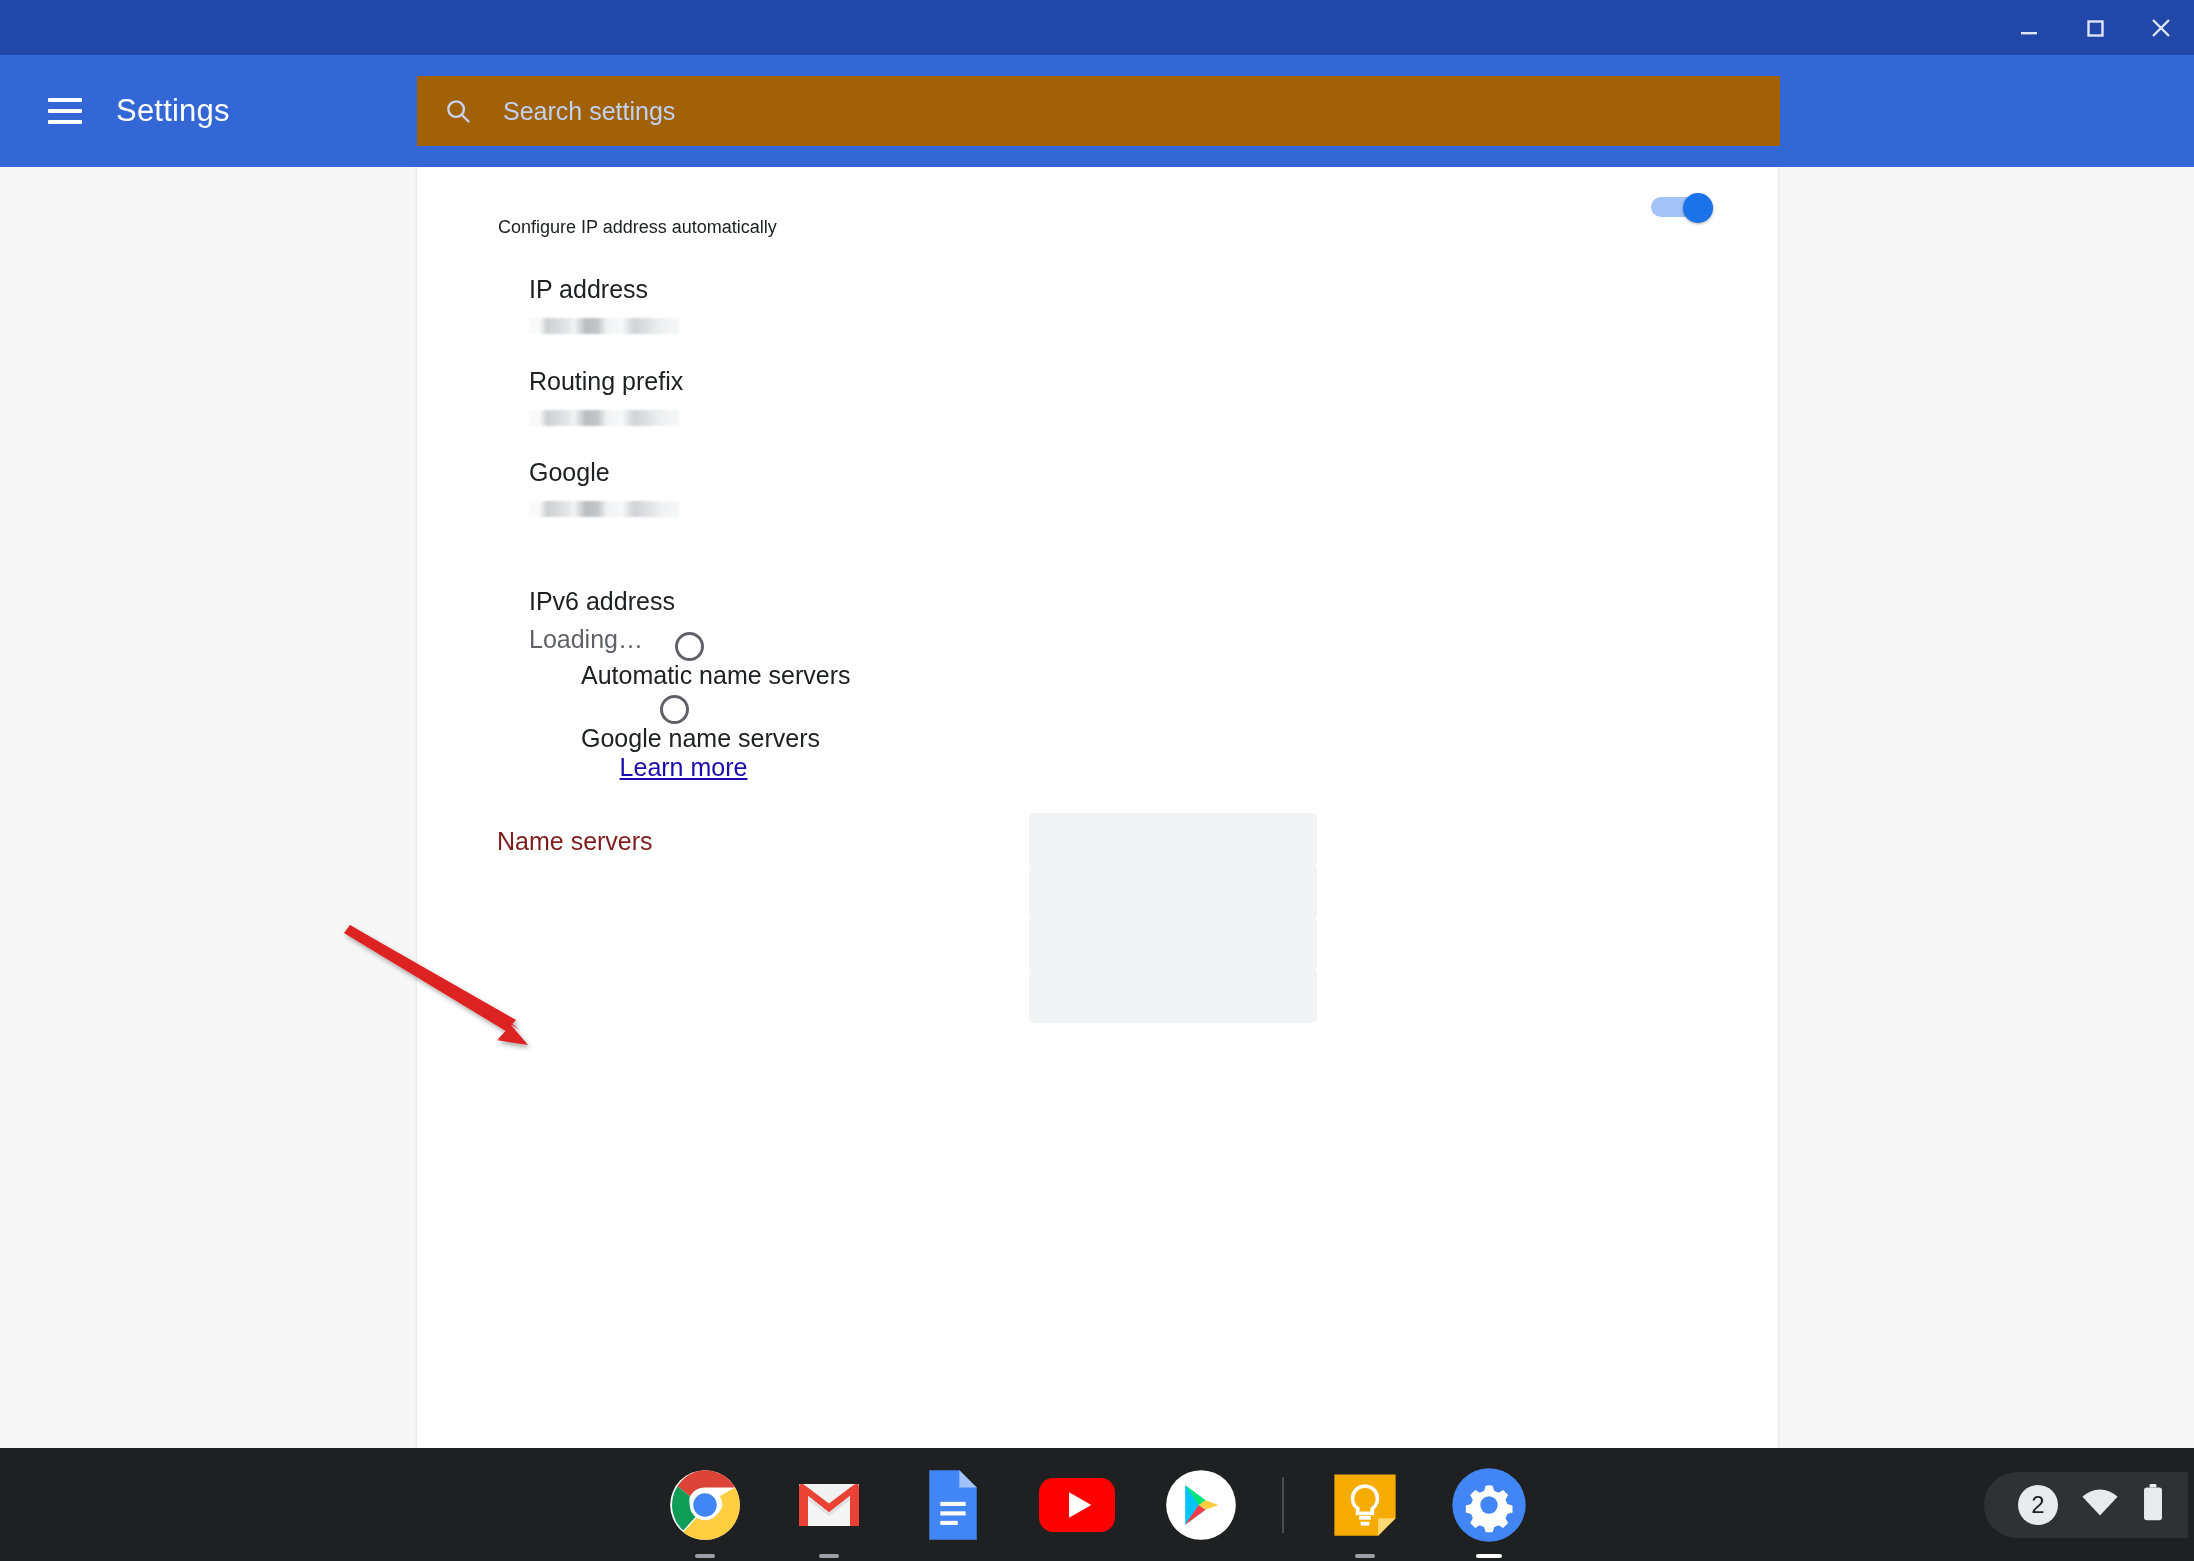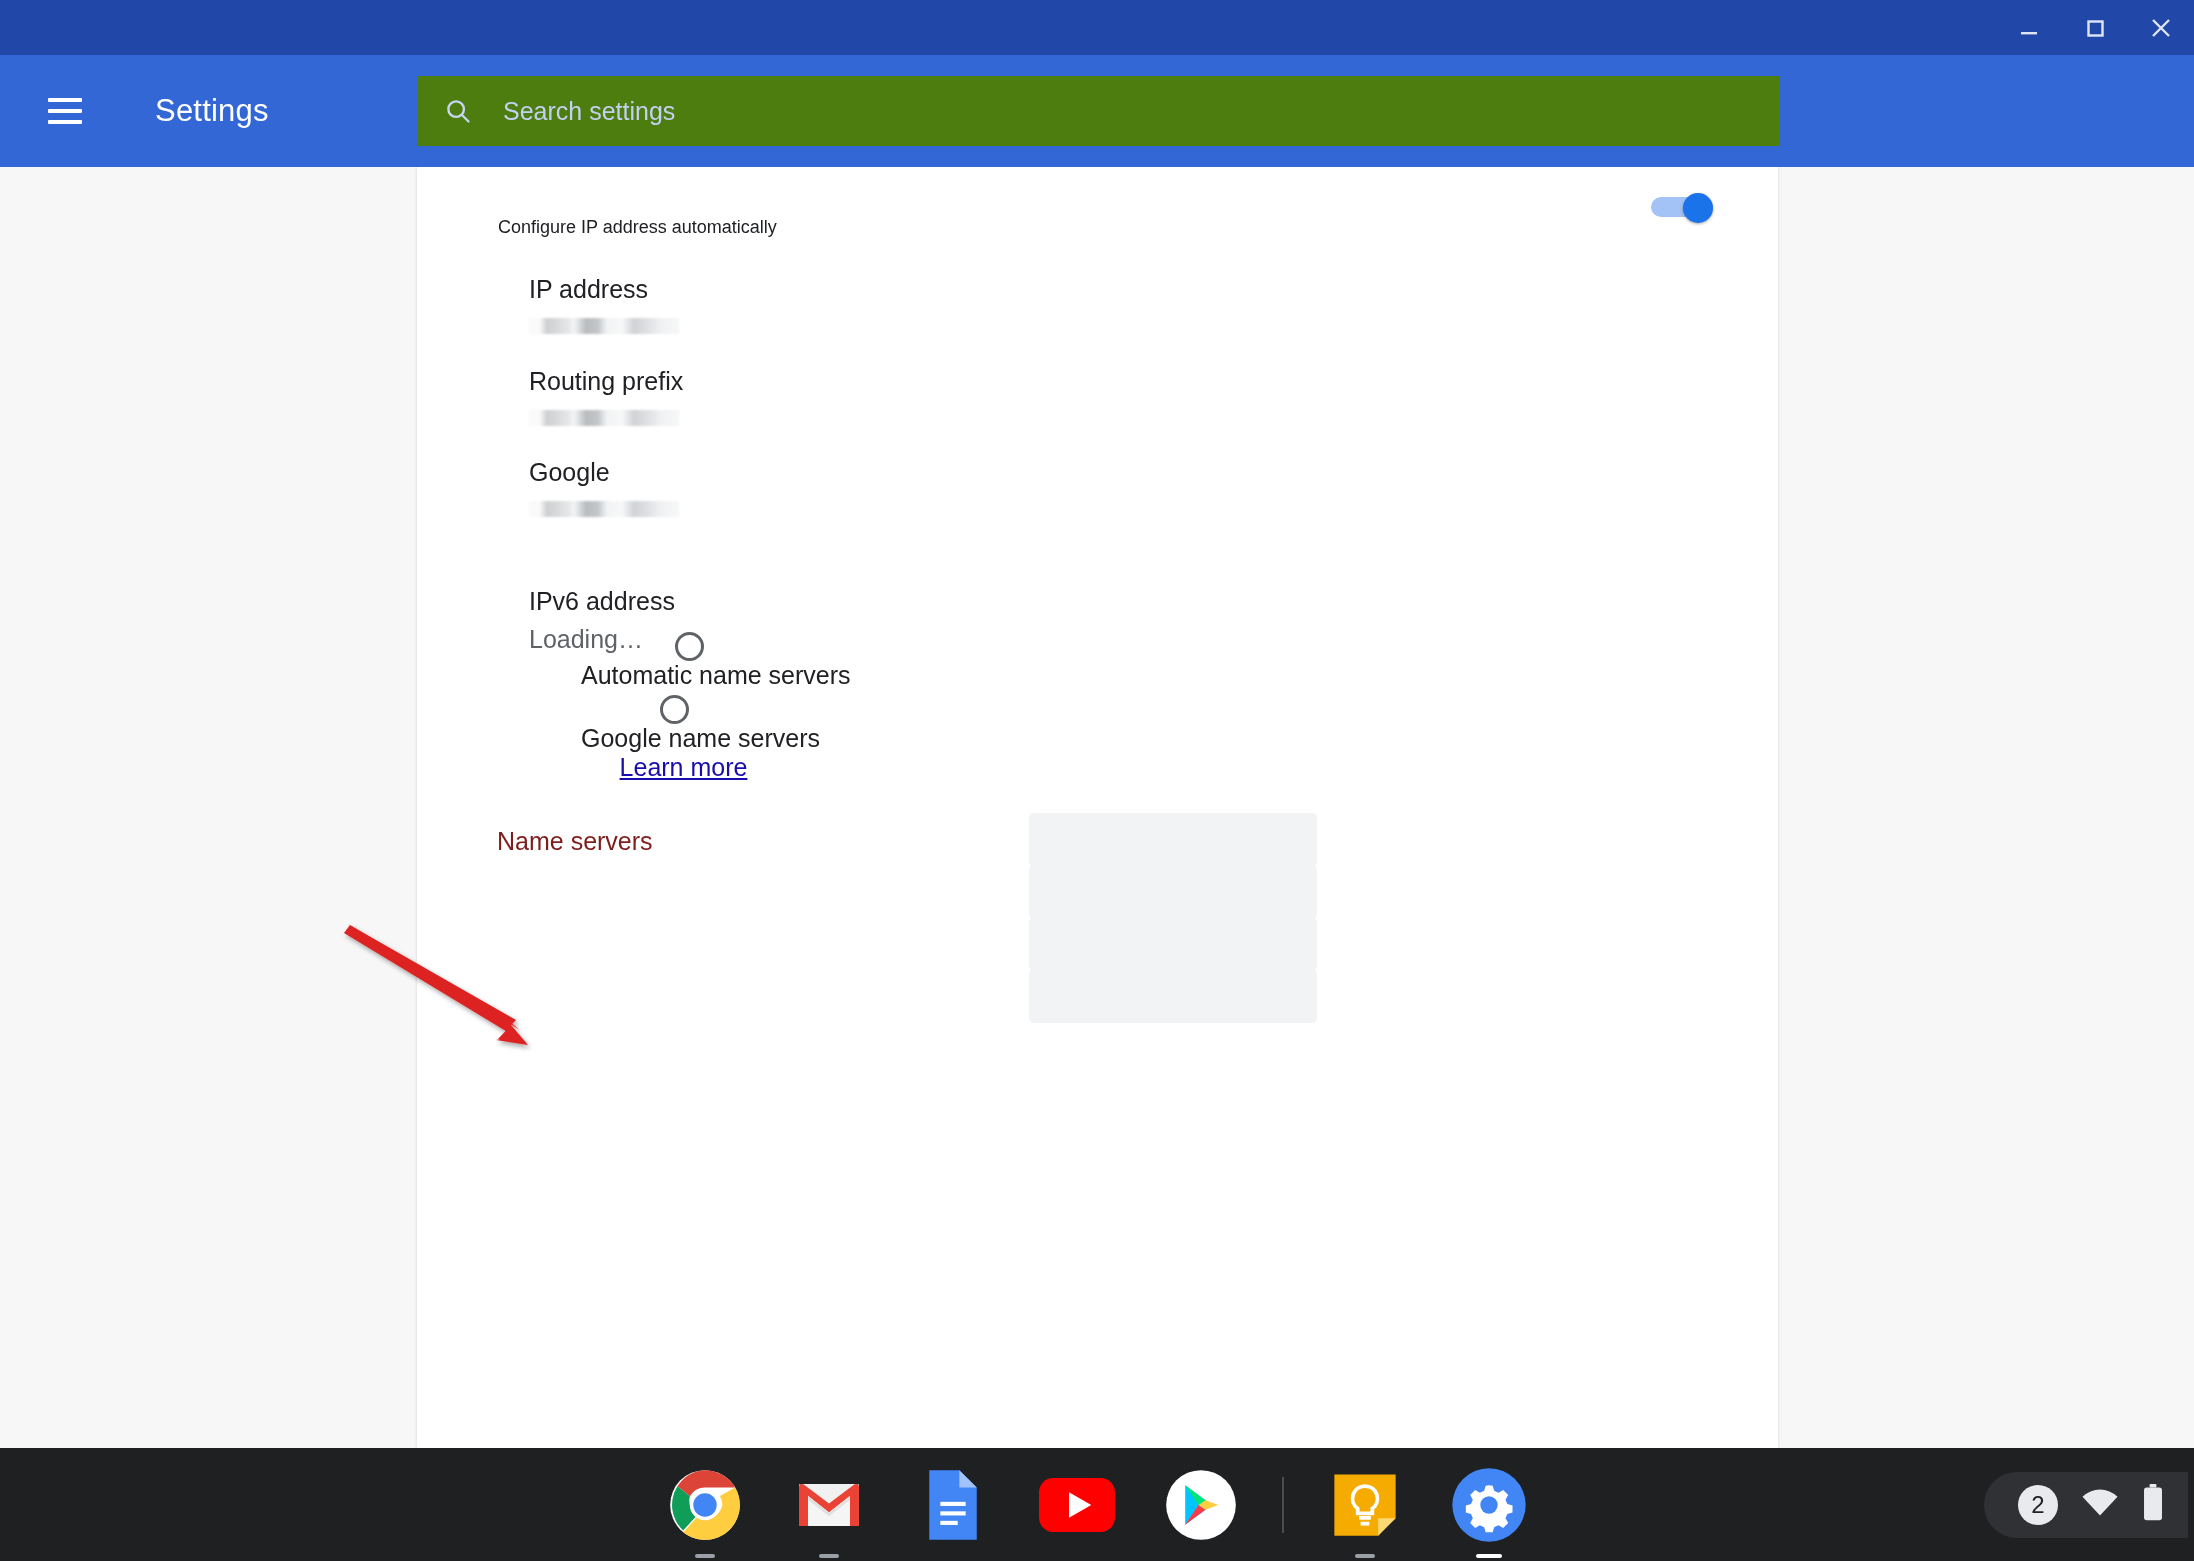--- a/index.html
+++ b/index.html
@@ -37,7 +37,6 @@
     background: #3367d6;
     display: flex;
     align-items: center;
-    gap: 39px;
   }
   .hamburger {
     width: 34px; height: 26px;

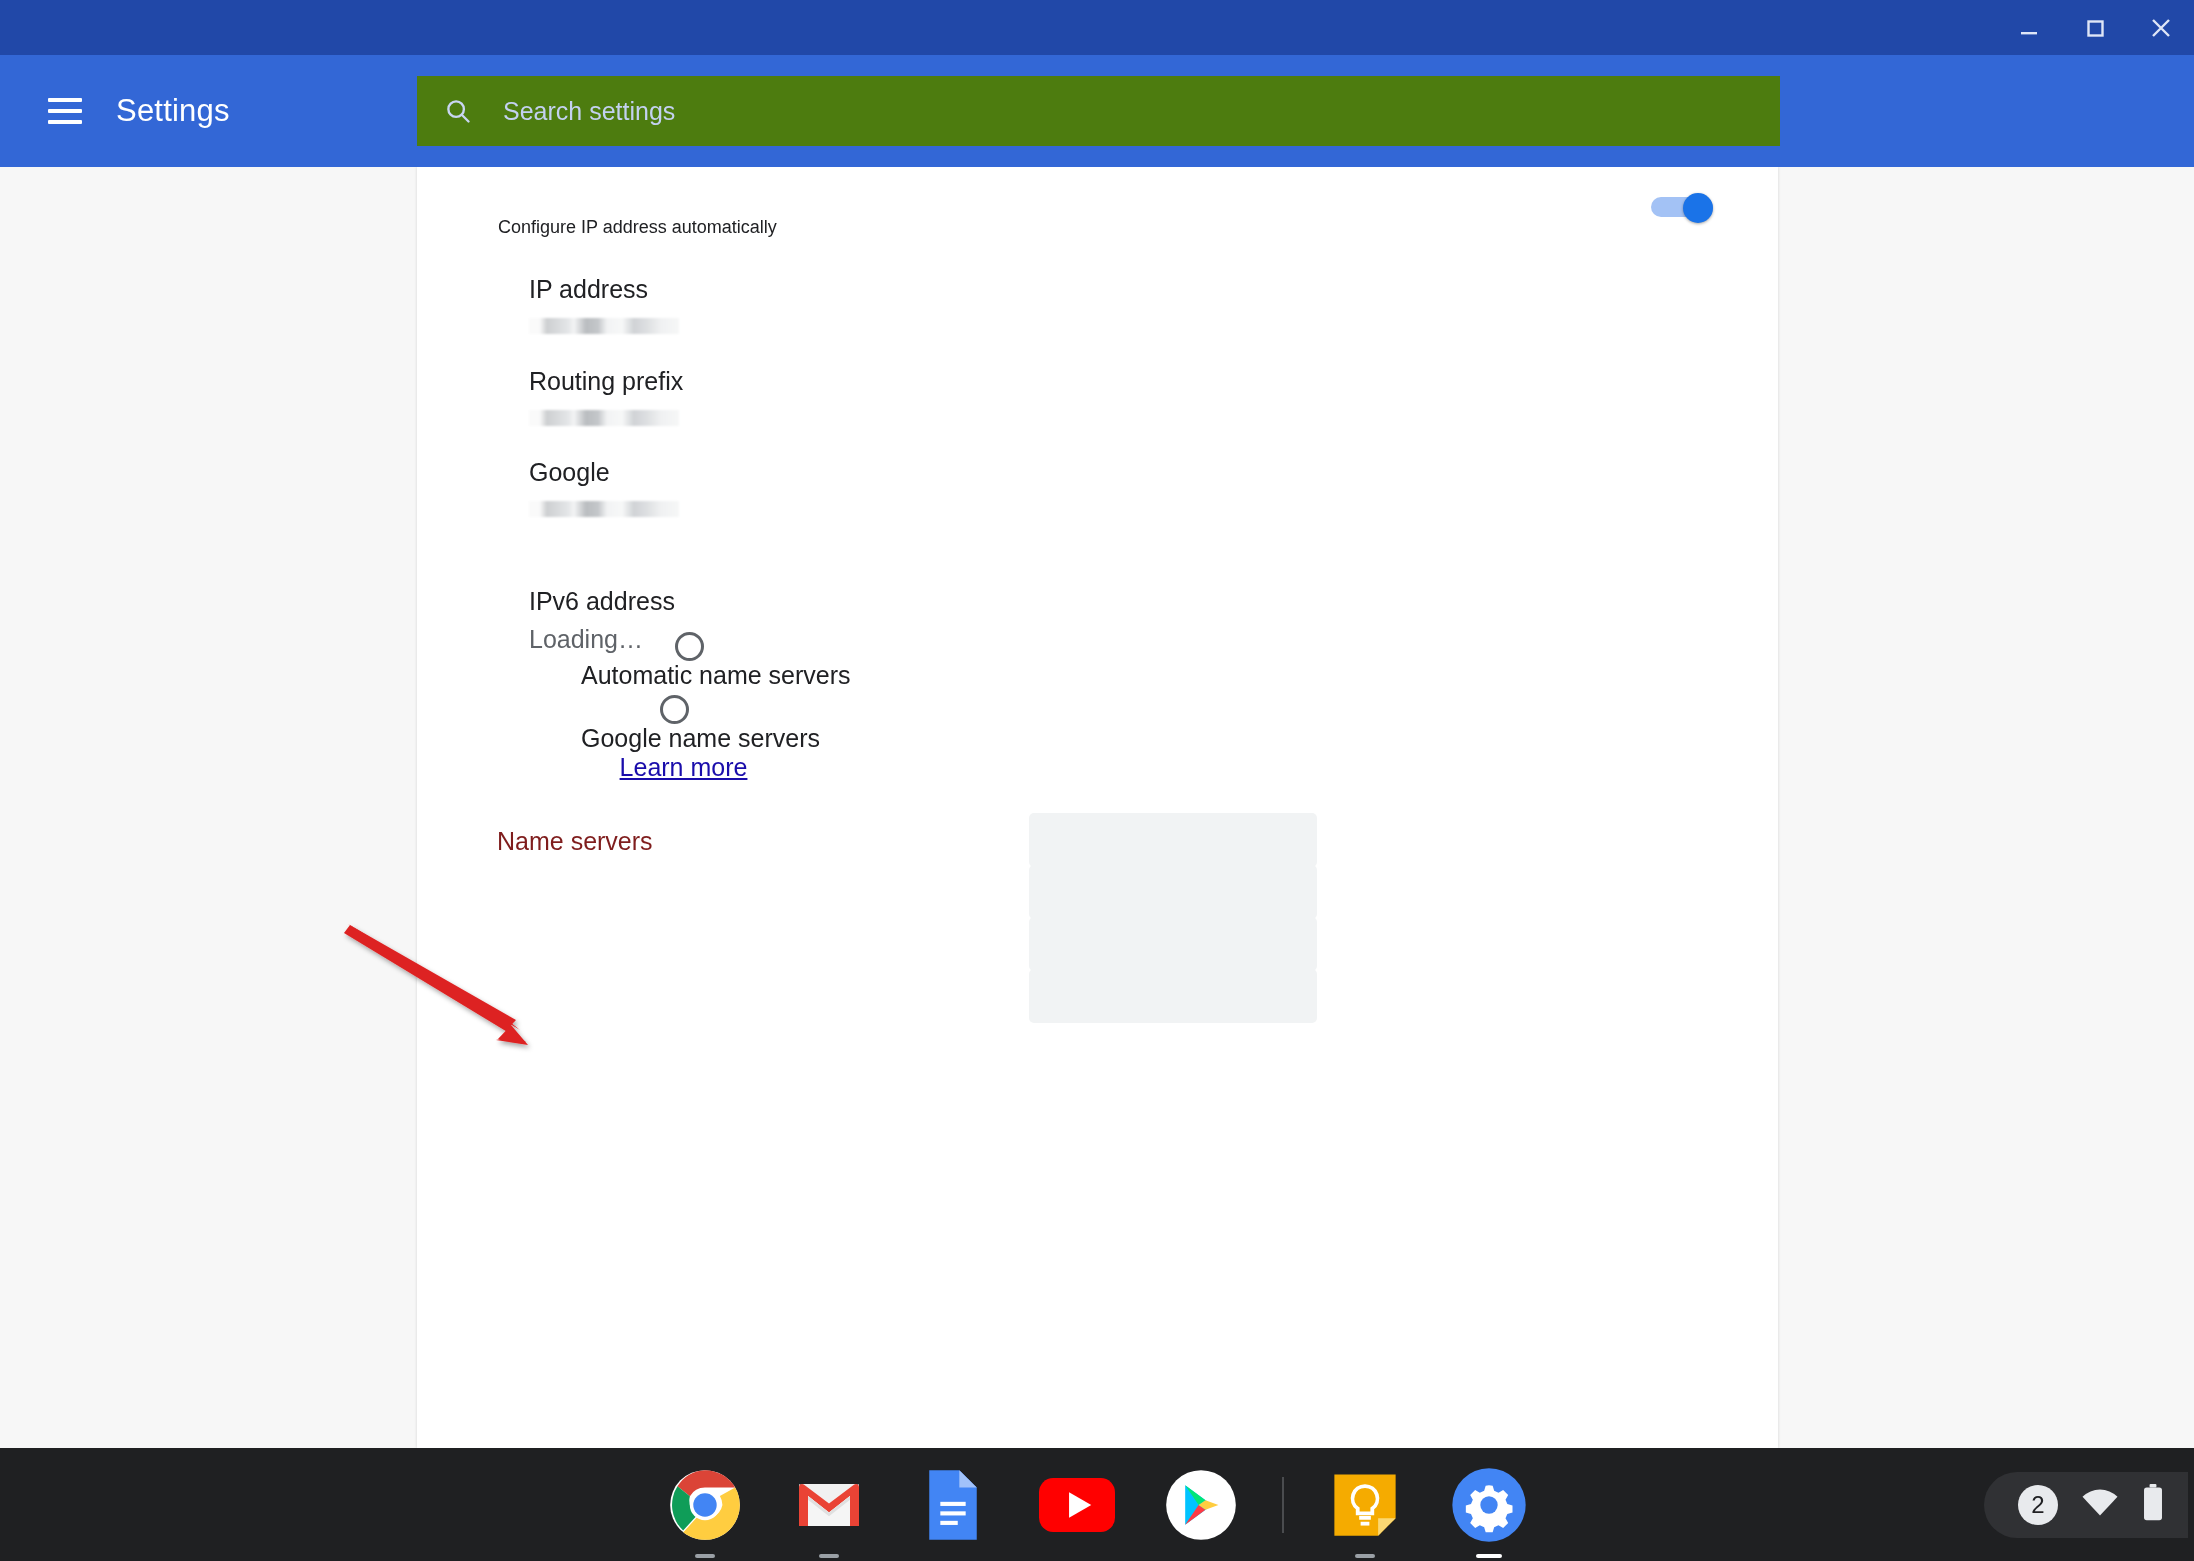--- a/index.html
+++ b/index.html
@@ -55,7 +55,7 @@
     position: absolute;
     left: 417px; top: 21px;
     width: 1363px; height: 70px;
-    background: #4d7c0f;
+    background: #a16207;
     display: flex;
     align-items: center;
     cursor: text;

